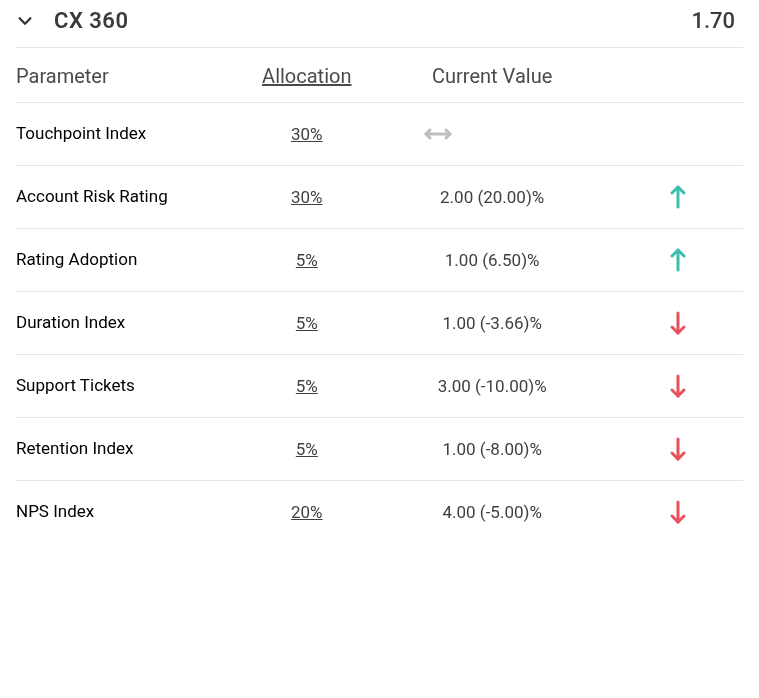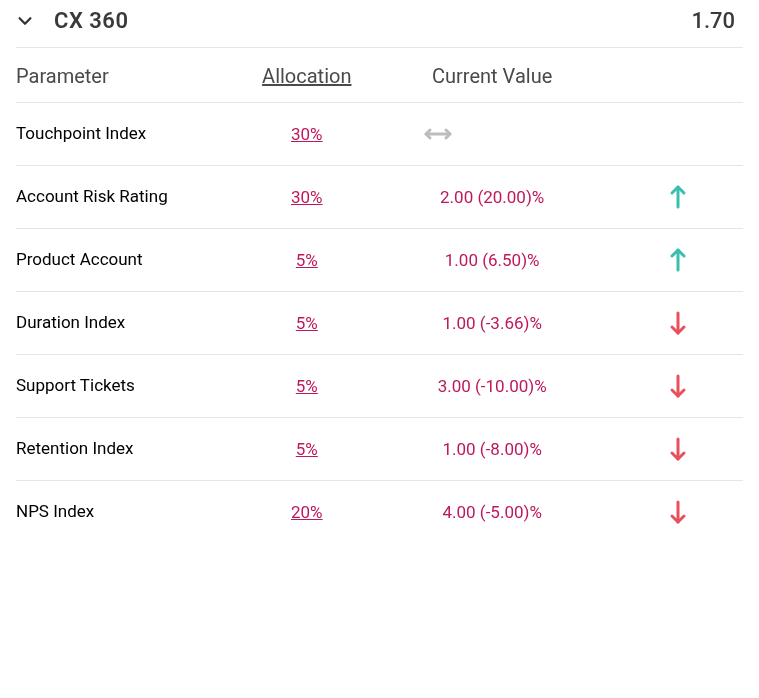--- a/index.html
+++ b/index.html
@@ -74,7 +74,7 @@
     }
     .td {
       font-size: 17px;
-      color: #be185d;
+      color: #404040;
       font-weight: 400;
     }
     .td-param {

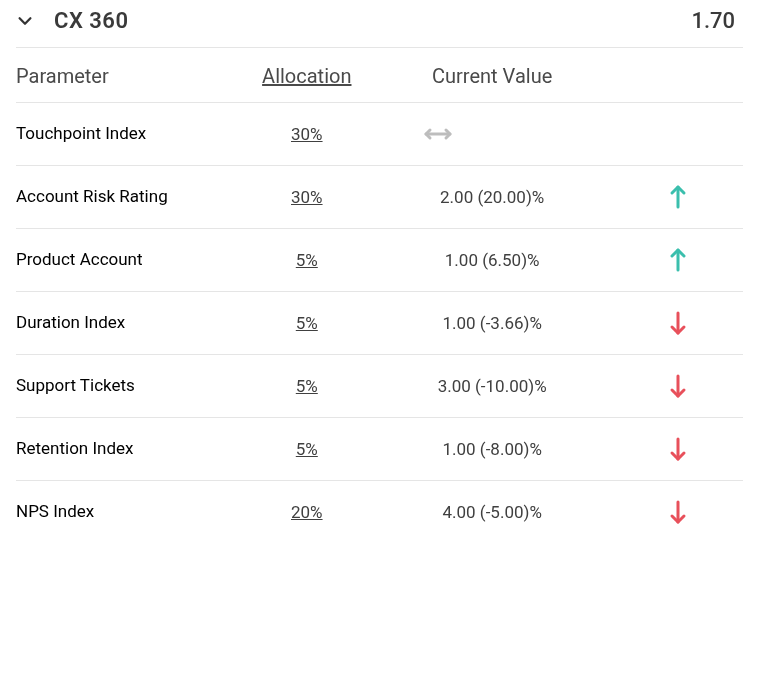--- a/index.html
+++ b/index.html
@@ -149,7 +149,7 @@
   </div>
 
   <div class="row">
-    <div class="td td-param col-param">Product Account</div>
+    <div class="td td-param col-param">Rating Adoption</div>
     <div class="td col-alloc">5%</div>
     <div class="td col-value">1.00 (6.50)%</div>
     <div class="td col-status status-cell icon-up">

